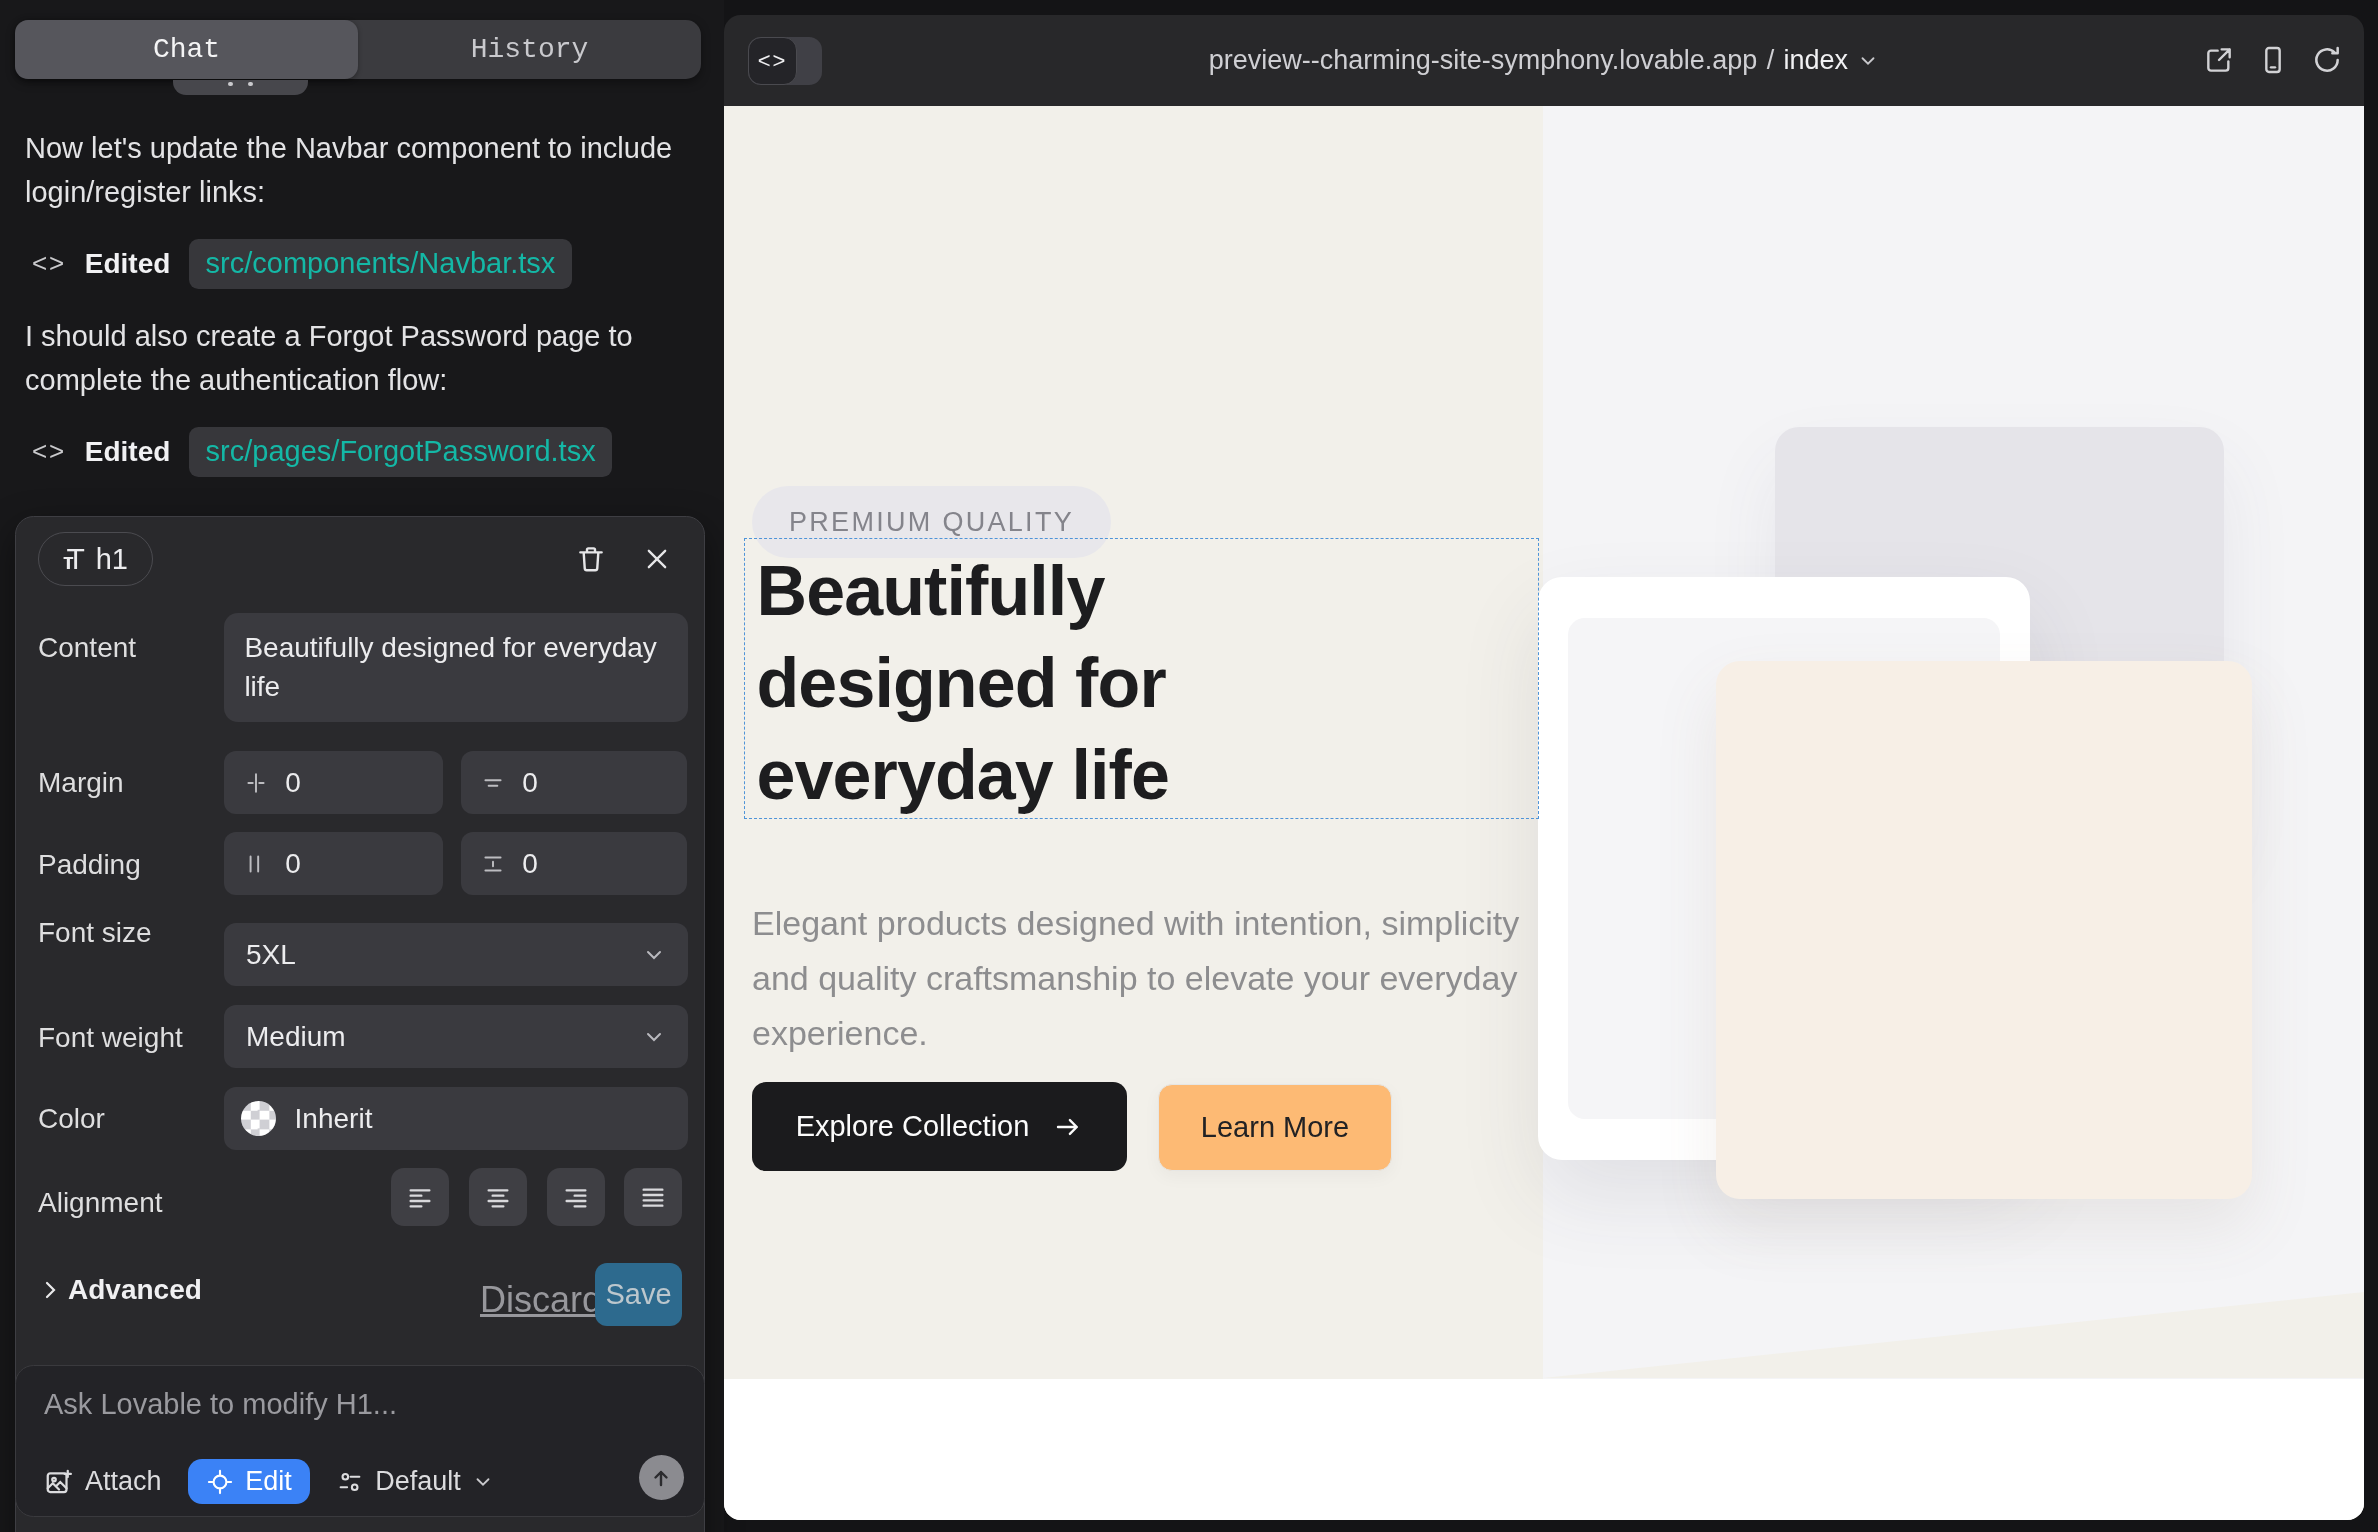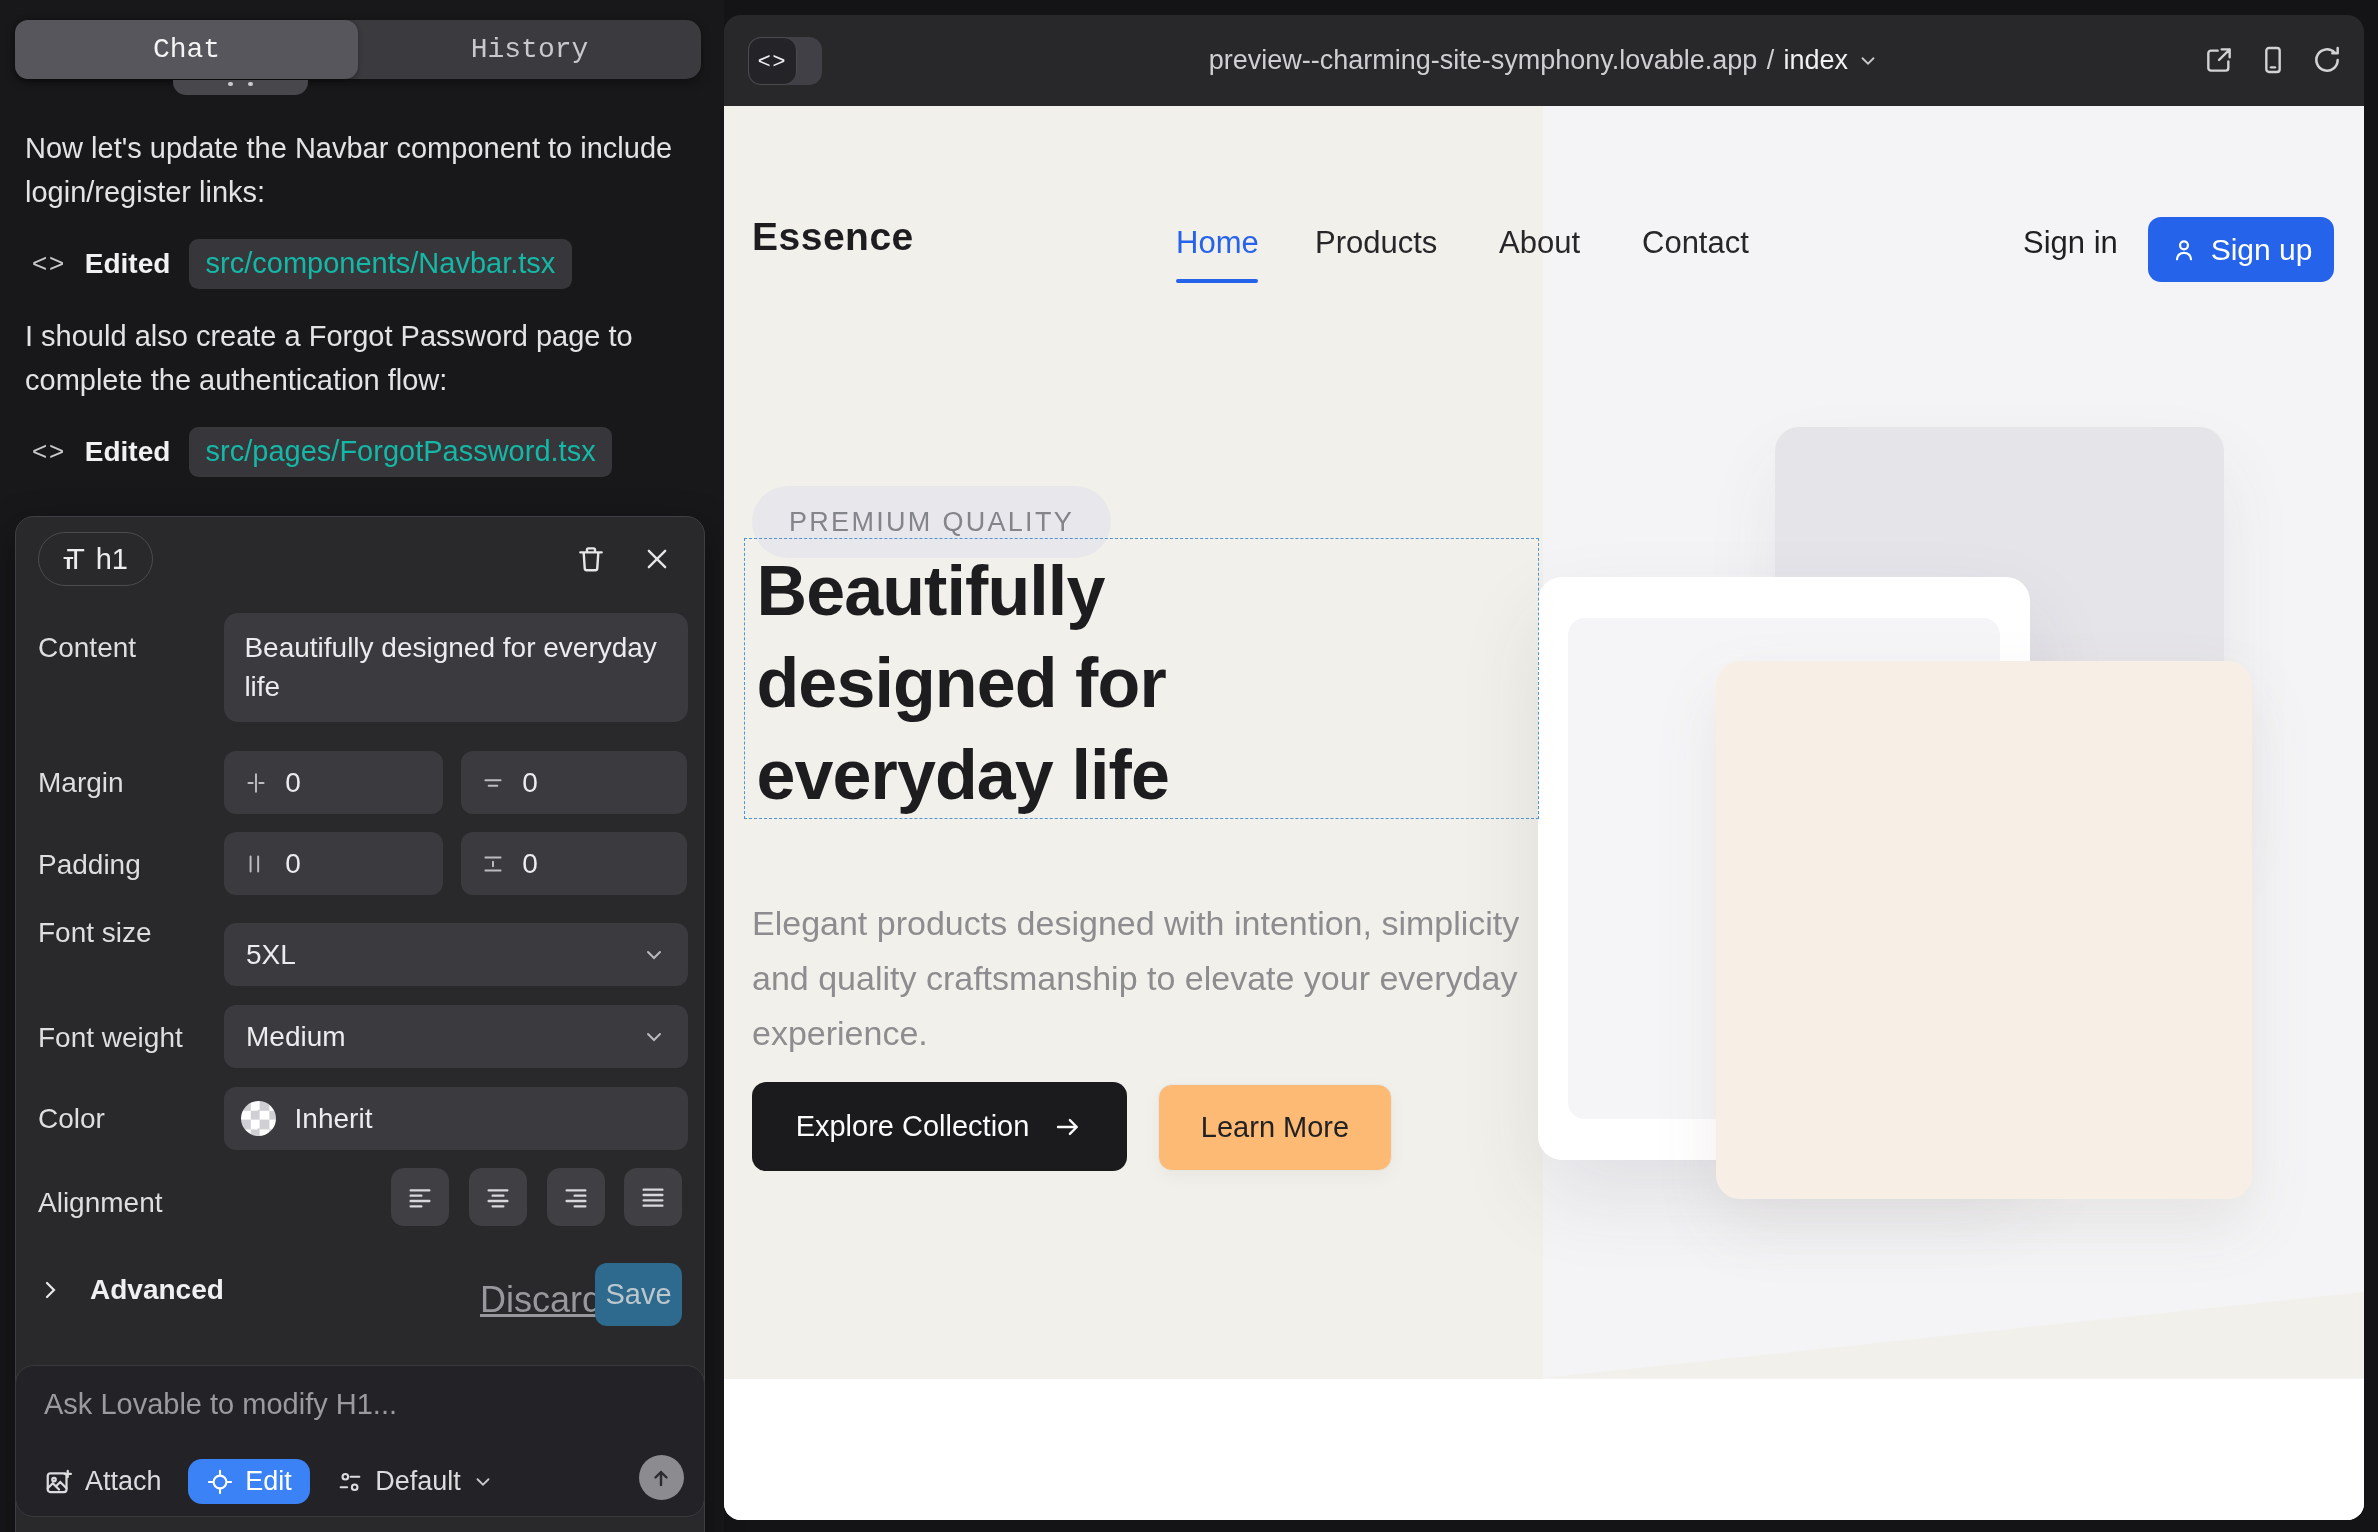--- a/index.html
+++ b/index.html
@@ -351,24 +351,6 @@
     </div>
     <div class="shape shape-cream"></div>
 
-    <div class="sitenav">
-      <div class="brand">Essence</div>
-      <div class="navlink active" style="left:452px;">Home</div>
-      <div class="nav-underline" style="left:452px; width:82px;"></div>
-      <div class="navlink" style="left:591px;">Products</div>
-      <div class="navlink" style="left:775px;">About</div>
-      <div class="navlink" style="left:918px;">Contact</div>
-      <div class="signin">Sign in</div>
-      <div class="signup">
-        <span>
-          <svg width="28" height="28" viewBox="0 0 24 24" fill="none" stroke="#ffffff" stroke-width="1.9" stroke-linecap="round">
-              <circle cx="12" cy="8" r="3.4"></circle>
-              <path d="M6 20c0-3.3 2.7-5.5 6-5.5s6 2.2 6 5.5"></path>
-            </svg>
-        </span>
-        <span>Sign up</span>
-      </div>
-    </div>
 
     <div class="badge">PREMIUM QUALITY</div>
 

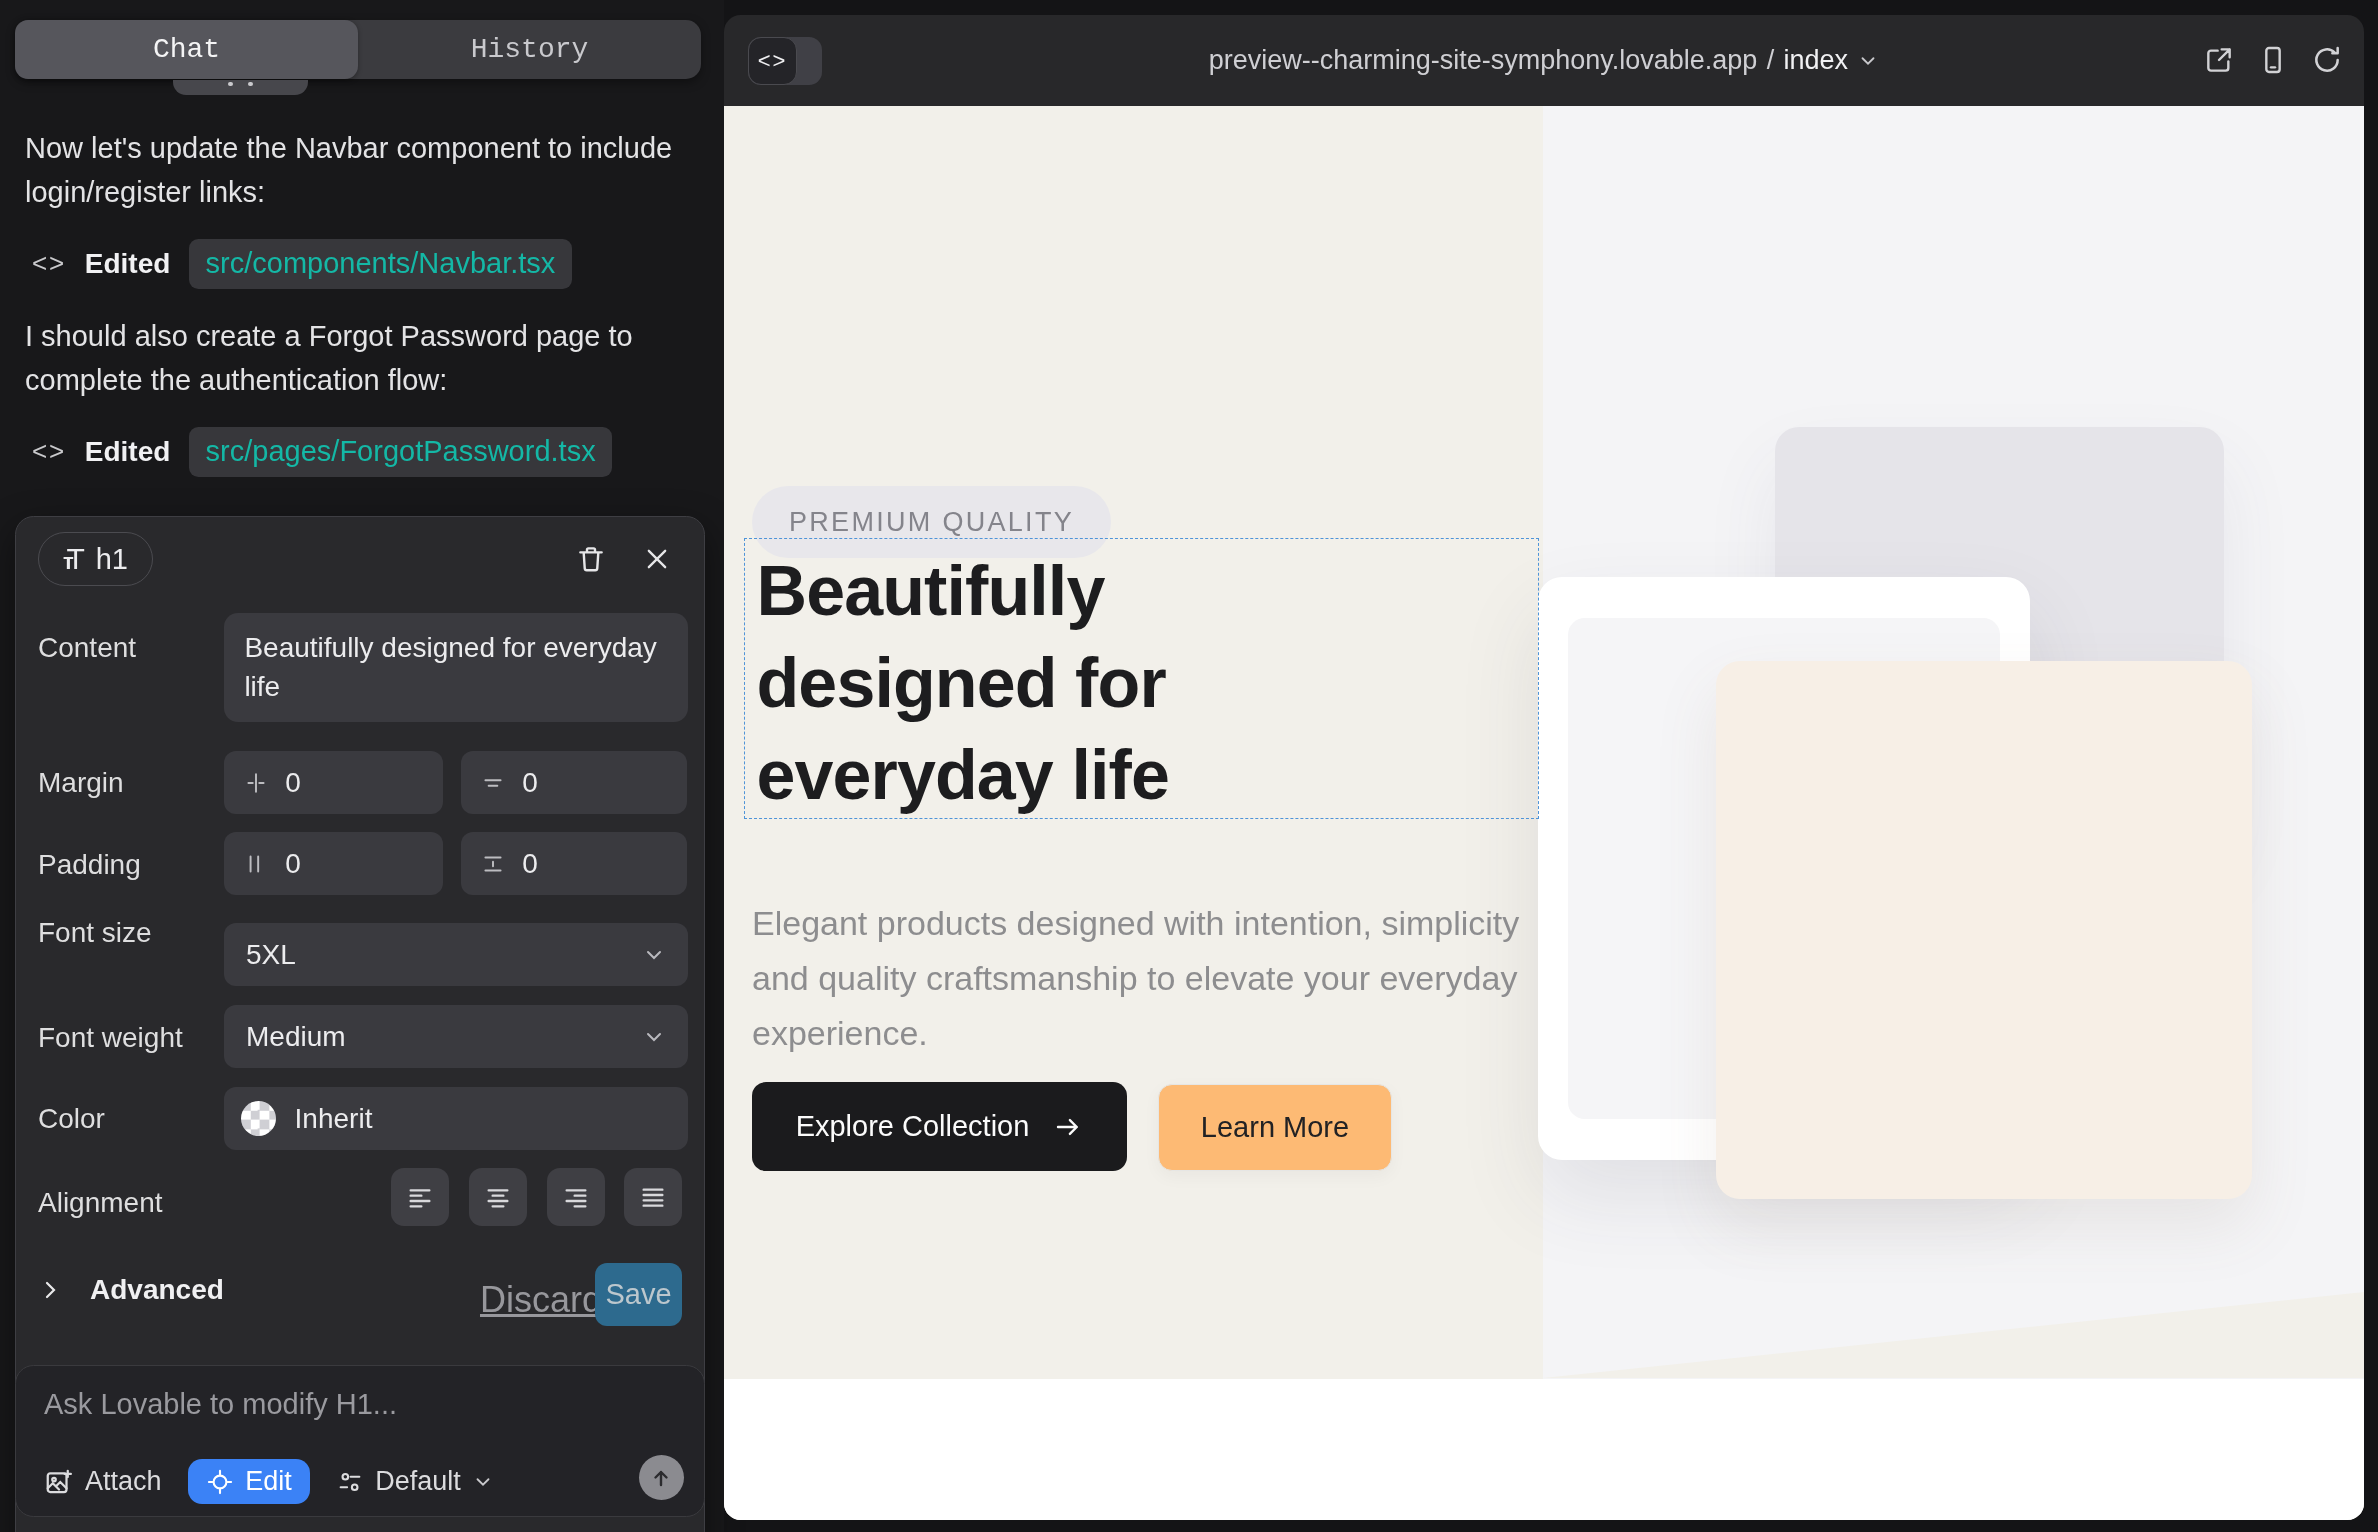--- a/index.html
+++ b/index.html
@@ -39,7 +39,7 @@
   .swatch { width:35px; height:35px; border-radius:50%; margin-right:18.6px;
             background:conic-gradient(#ffffff 0 25%, #cfcfd4 0 50%, #ffffff 0 75%, #cfcfd4 0); background-size:18.6px 18.6px; }
   .align-btn { position:absolute; top:651px; width:58px; height:58px; background:#3f3f44; border-radius:13px; display:flex; align-items:center; justify-content:center; cursor:pointer; }
-  .adv { position:absolute; left:22px; top:757px; display:flex; align-items:center; gap:28px; color:#f0f0f2; font-size:28px; font-weight:700; cursor:pointer; }
+  .adv { position:absolute; left:22px; top:757px; display:flex; align-items:center; gap:6px; color:#f0f0f2; font-size:28px; font-weight:700; cursor:pointer; }
   .discard { position:absolute; left:464px; top:762px; font-size:36px; color:#97979c; cursor:pointer;text-decoration:underline; }
   .save { position:absolute; left:579px; top:746px; width:87px; height:63px; background:#2d6a8e; border-radius:12px; display:flex; align-items:center; justify-content:center; font-size:29px; color:#bcc7cd; cursor:pointer; }
 

